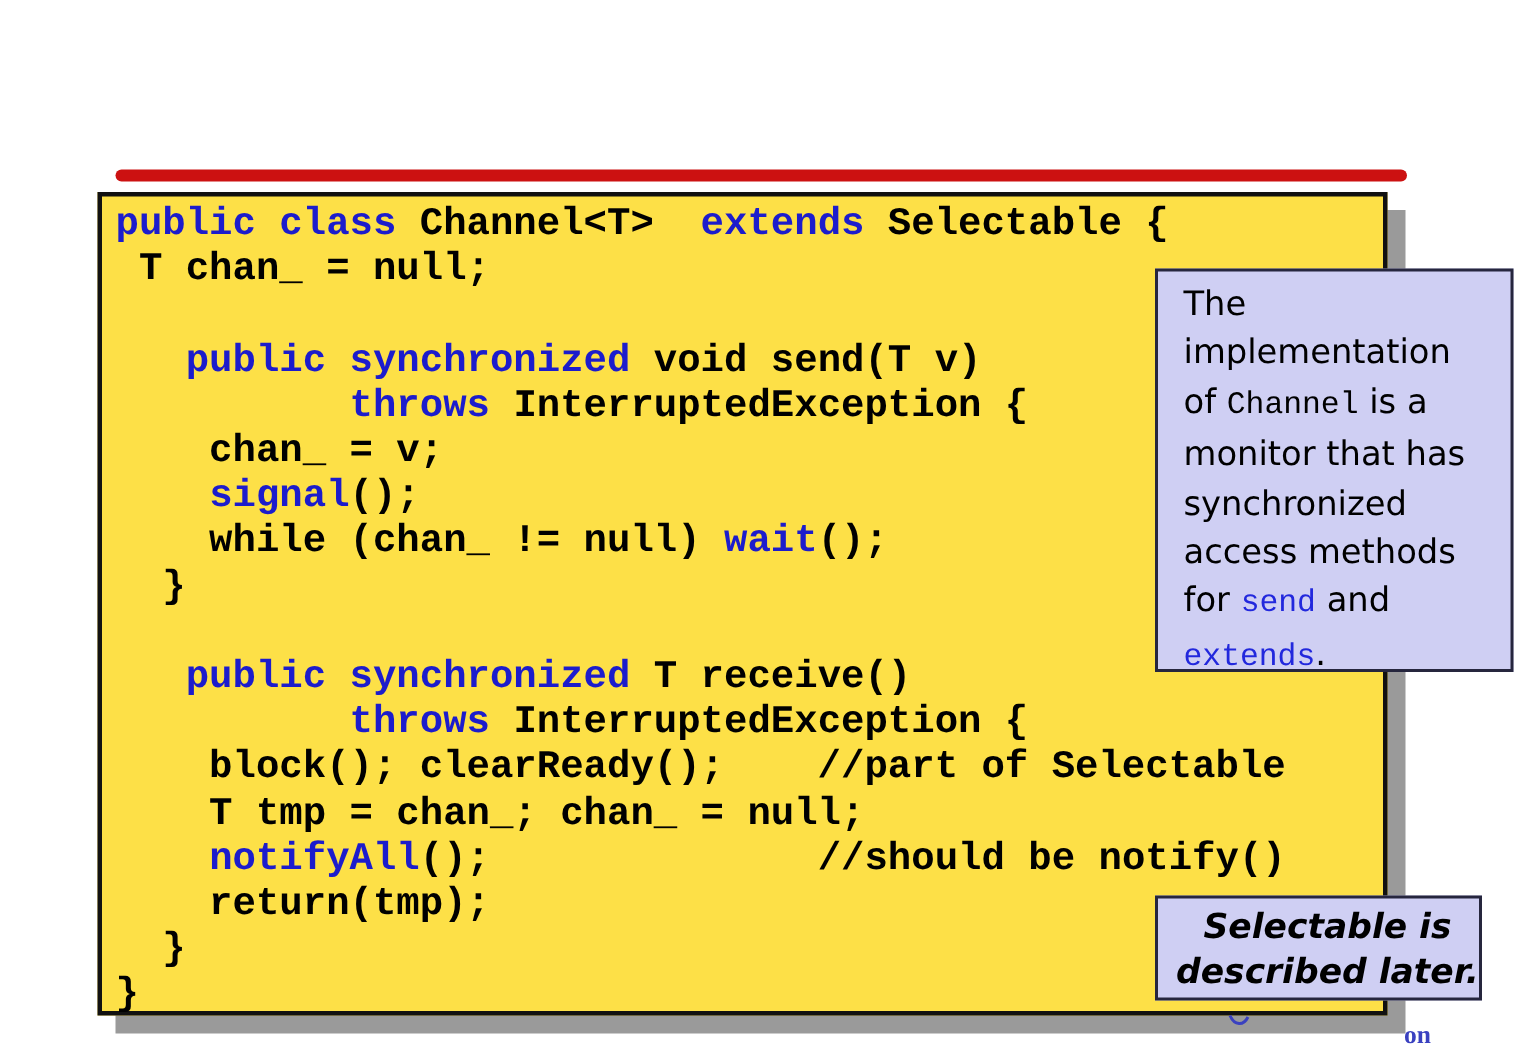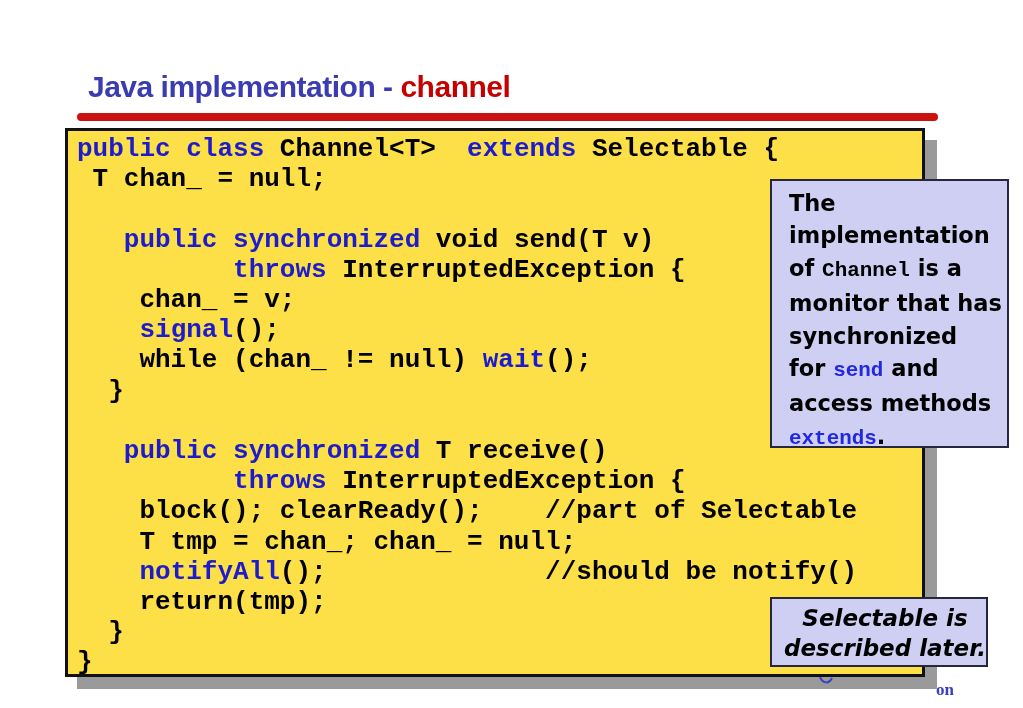--- a/index.html
+++ b/index.html
@@ -73,7 +73,6 @@
 
 <div class="slide" style="--title_blue: #3b3bb2; --title_red: #c40000; --rule_red: #cc1111; --code_keyword: #1c1ccc; --code_text: #000000; --box_border: #111111; --shadow: #9a9a9a; --note_bg: #cfcff3; --note_border: #26263e; --note_accent: #2228dd; --footer_blue: #3a41c0;">
 
-  <div class="title"><span>Java implementation - </span><span class="accent">channel</span></div>
 
   <div class="rule"></div>
 

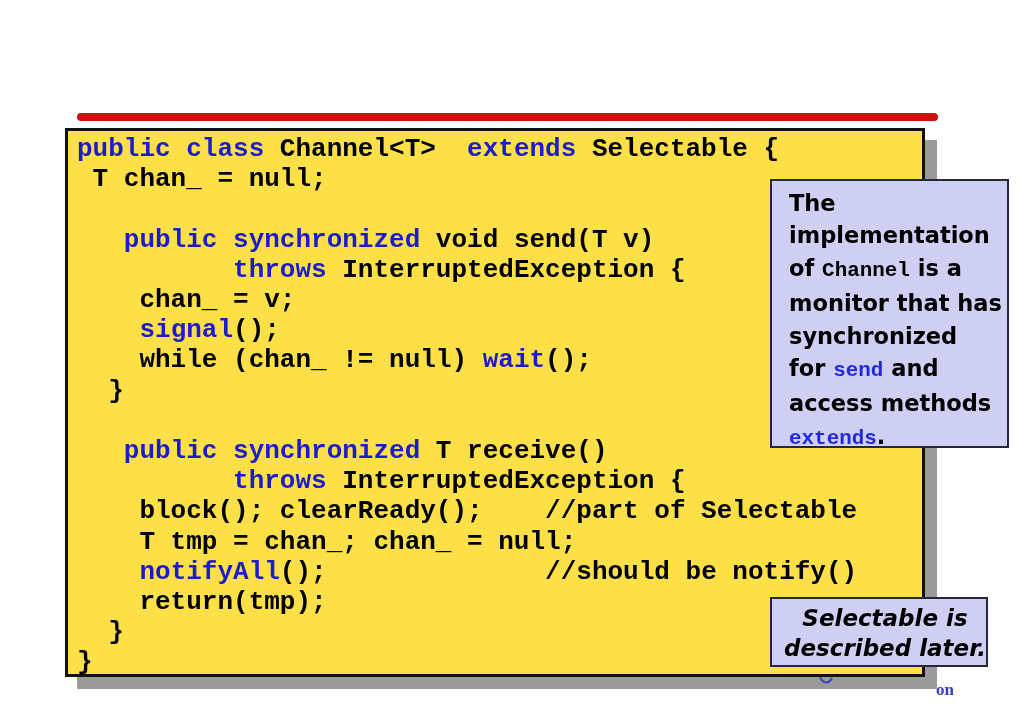--- a/index.html
+++ b/index.html
@@ -42,7 +42,7 @@
   .note-monitor{
     left:770px;top:179px;width:218px;height:259px;
     padding:6px 0 0 17px;
-    font-family:"DejaVu Sans",sans-serif;font-weight:bold;
+    font-family:"DejaVu Sans",sans-serif;font-weight:normal;
     font-size:22.5px;line-height:32.4px;white-space:nowrap;
   }
   .note-selectable{

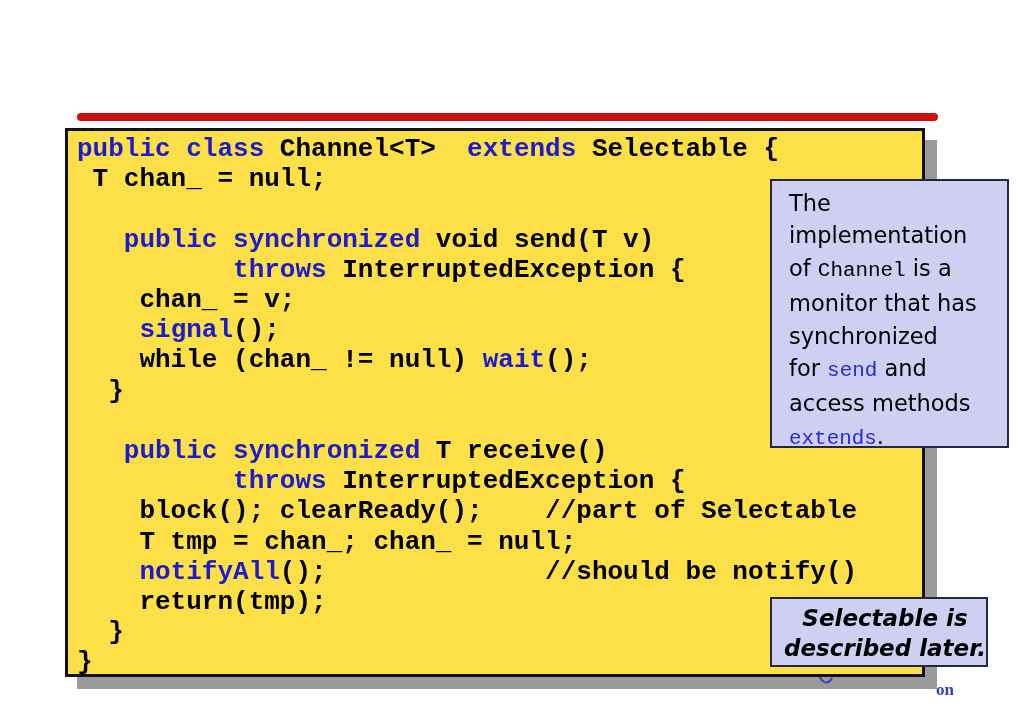--- a/index.html
+++ b/index.html
@@ -86,8 +86,8 @@
       <div><span class="c">of </span><span class="m">Channel</span><span class="c"> is a</span></div>
       <div><span class="c">monitor that has</span></div>
       <div><span class="c">synchronized</span></div>
+      <div><span class="c">access methods</span></div>
       <div><span class="c">for </span><span class="mb">send</span><span class="c"> and</span></div>
-      <div><span class="c">access methods</span></div>
       <div><span class="mb">extends</span><span class="c">.</span></div>
     </div>
 

